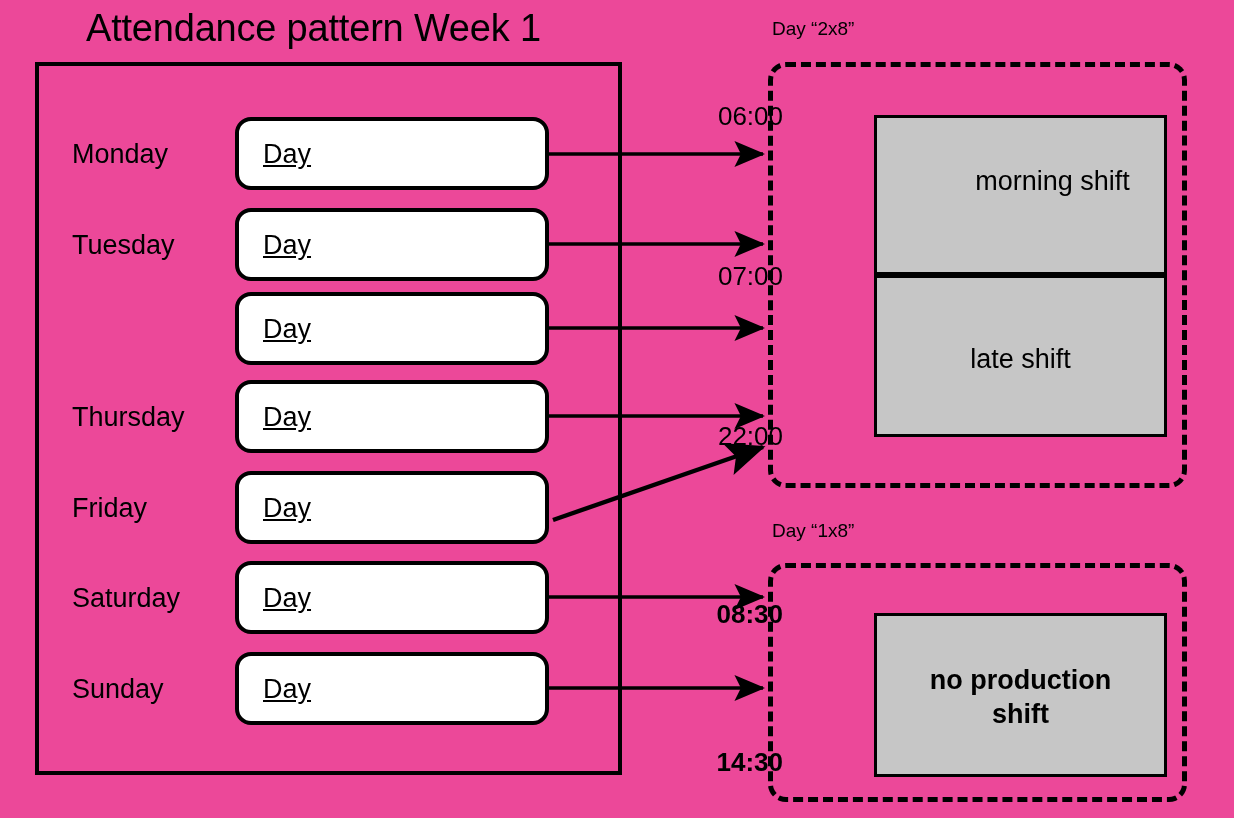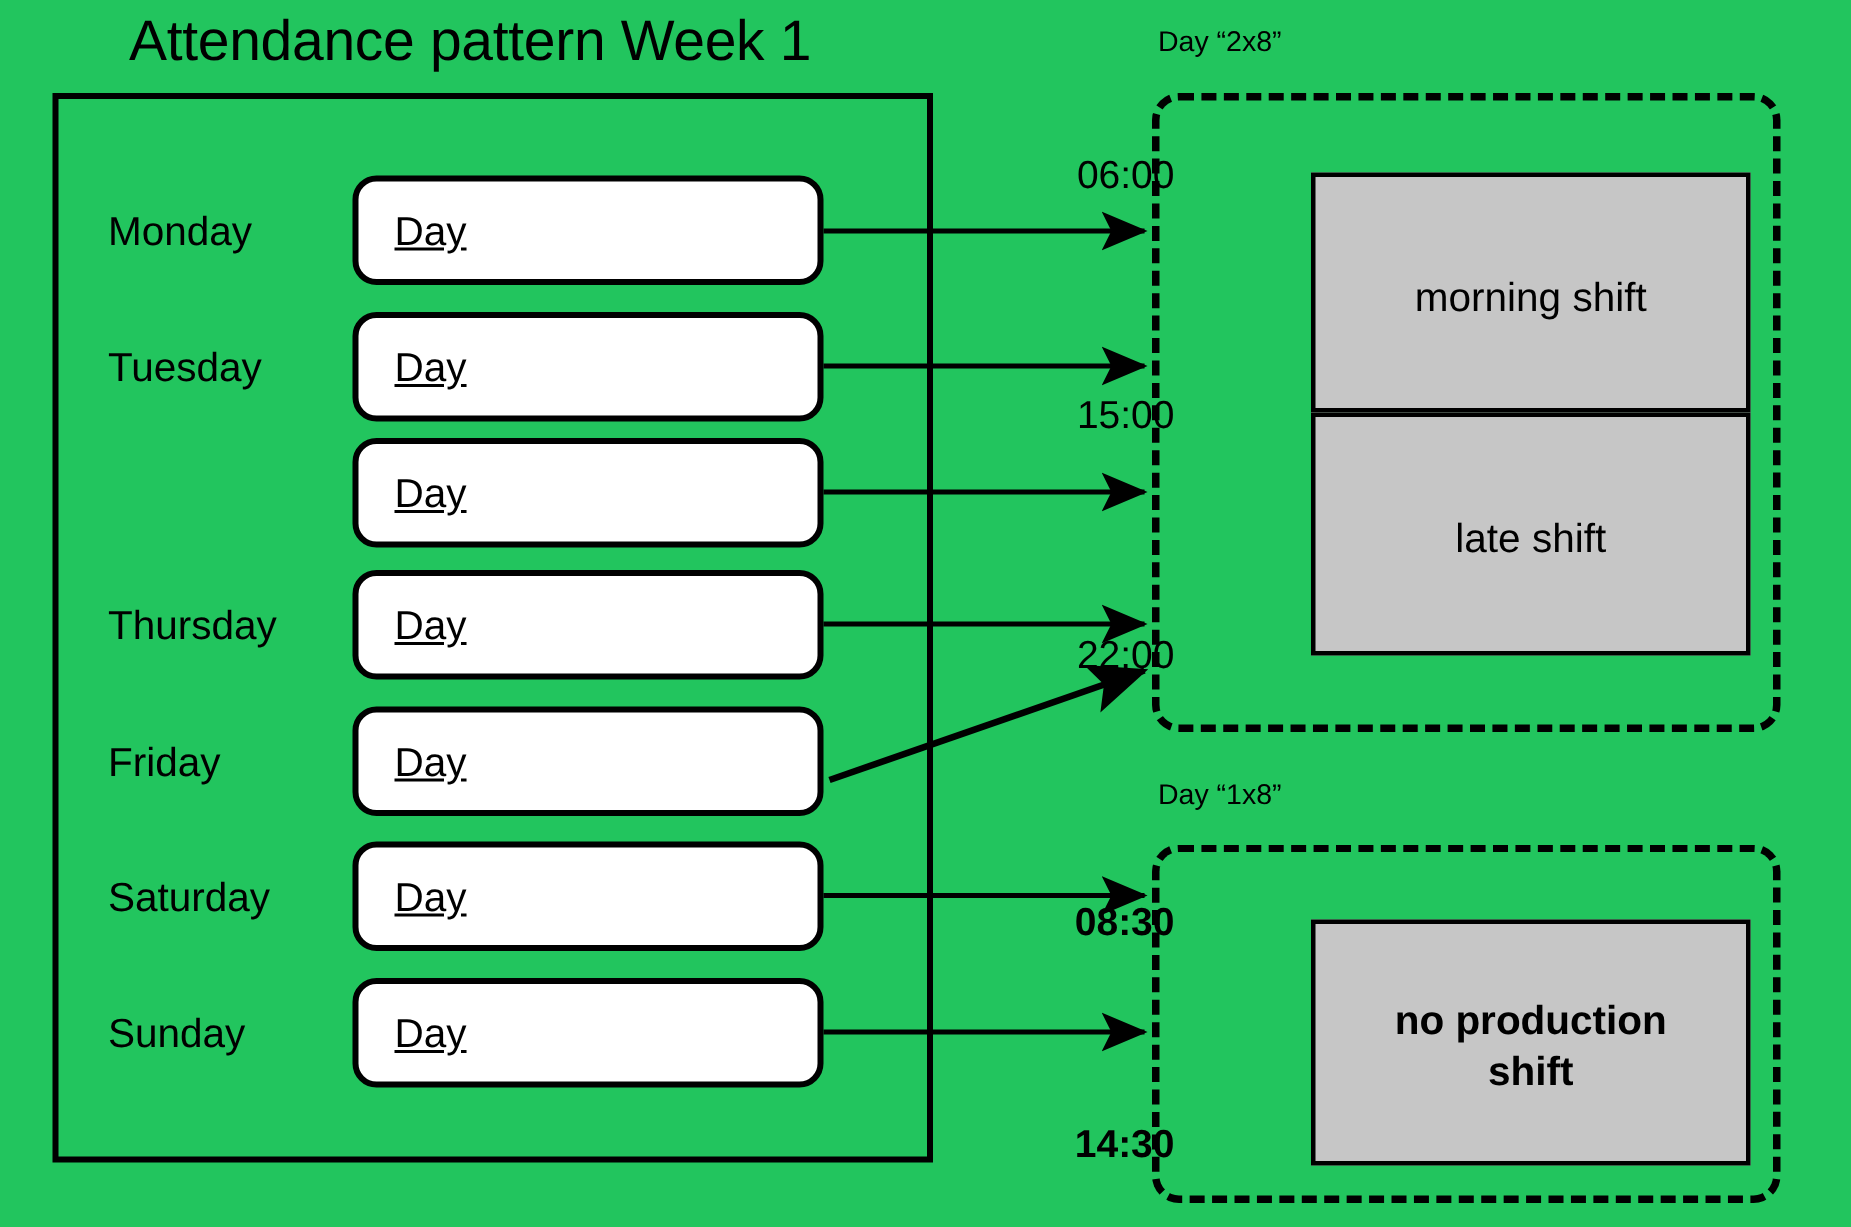--- a/index.html
+++ b/index.html
@@ -16,7 +16,7 @@
     position: relative;
     width: 1234px;
     height: 818px;
-    background: #22c55e;
+    background: #ec4899;
     overflow: hidden;
   }
 

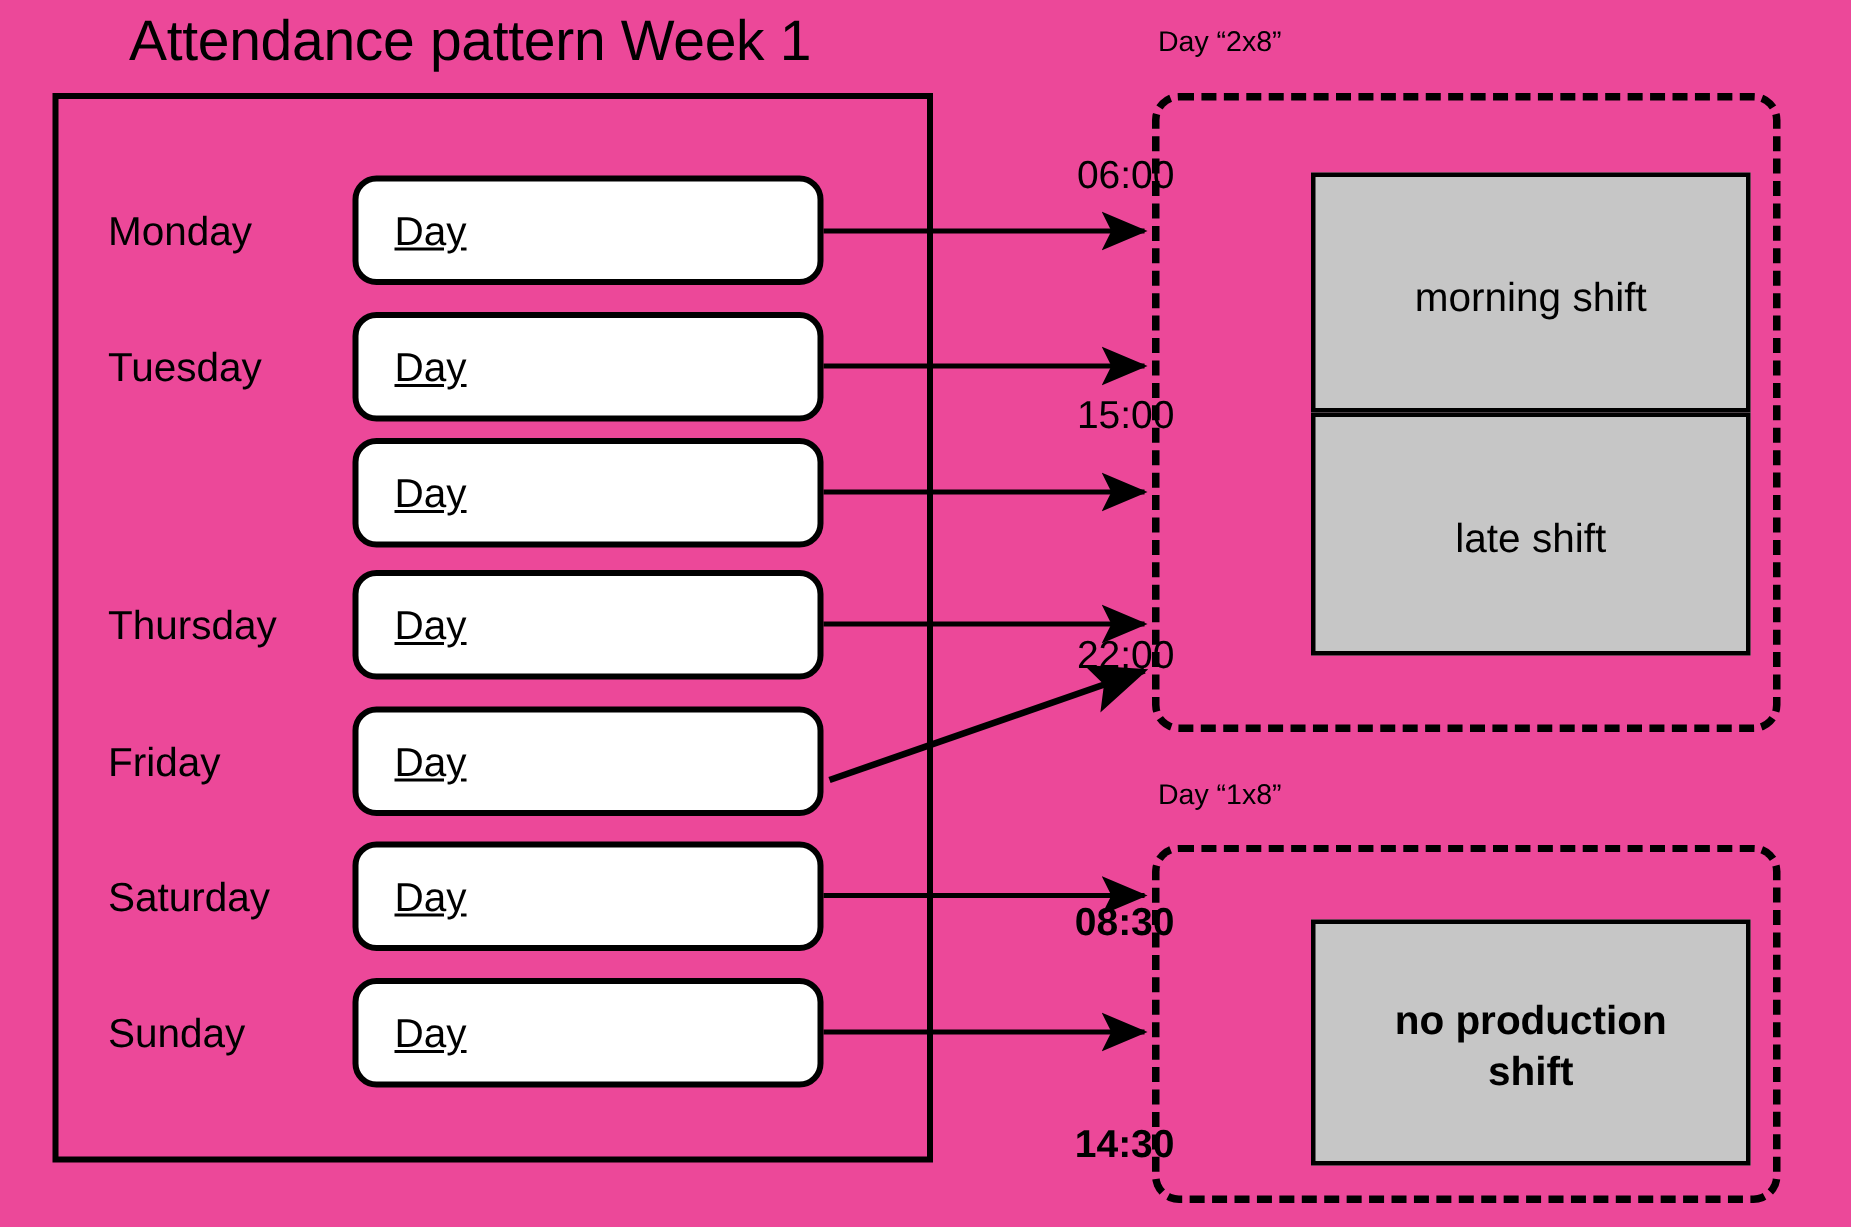--- a/index.html
+++ b/index.html
@@ -195,7 +195,7 @@
     <div class="time-label" style="left:-110px; top:354px;">22:00</div>
 
     <div class="shift-block" style="left:101px; top:48px; width:293px; height:160px;">
-      <div class="shift-label" style="top:63px;">morning shift</div>
+      <div class="shift-label" style="top:46px;margin-left:32px;">morning shift</div>
     </div>
 
     <div class="shift-block" style="left:101px; top:208px; width:293px; height:162px;">

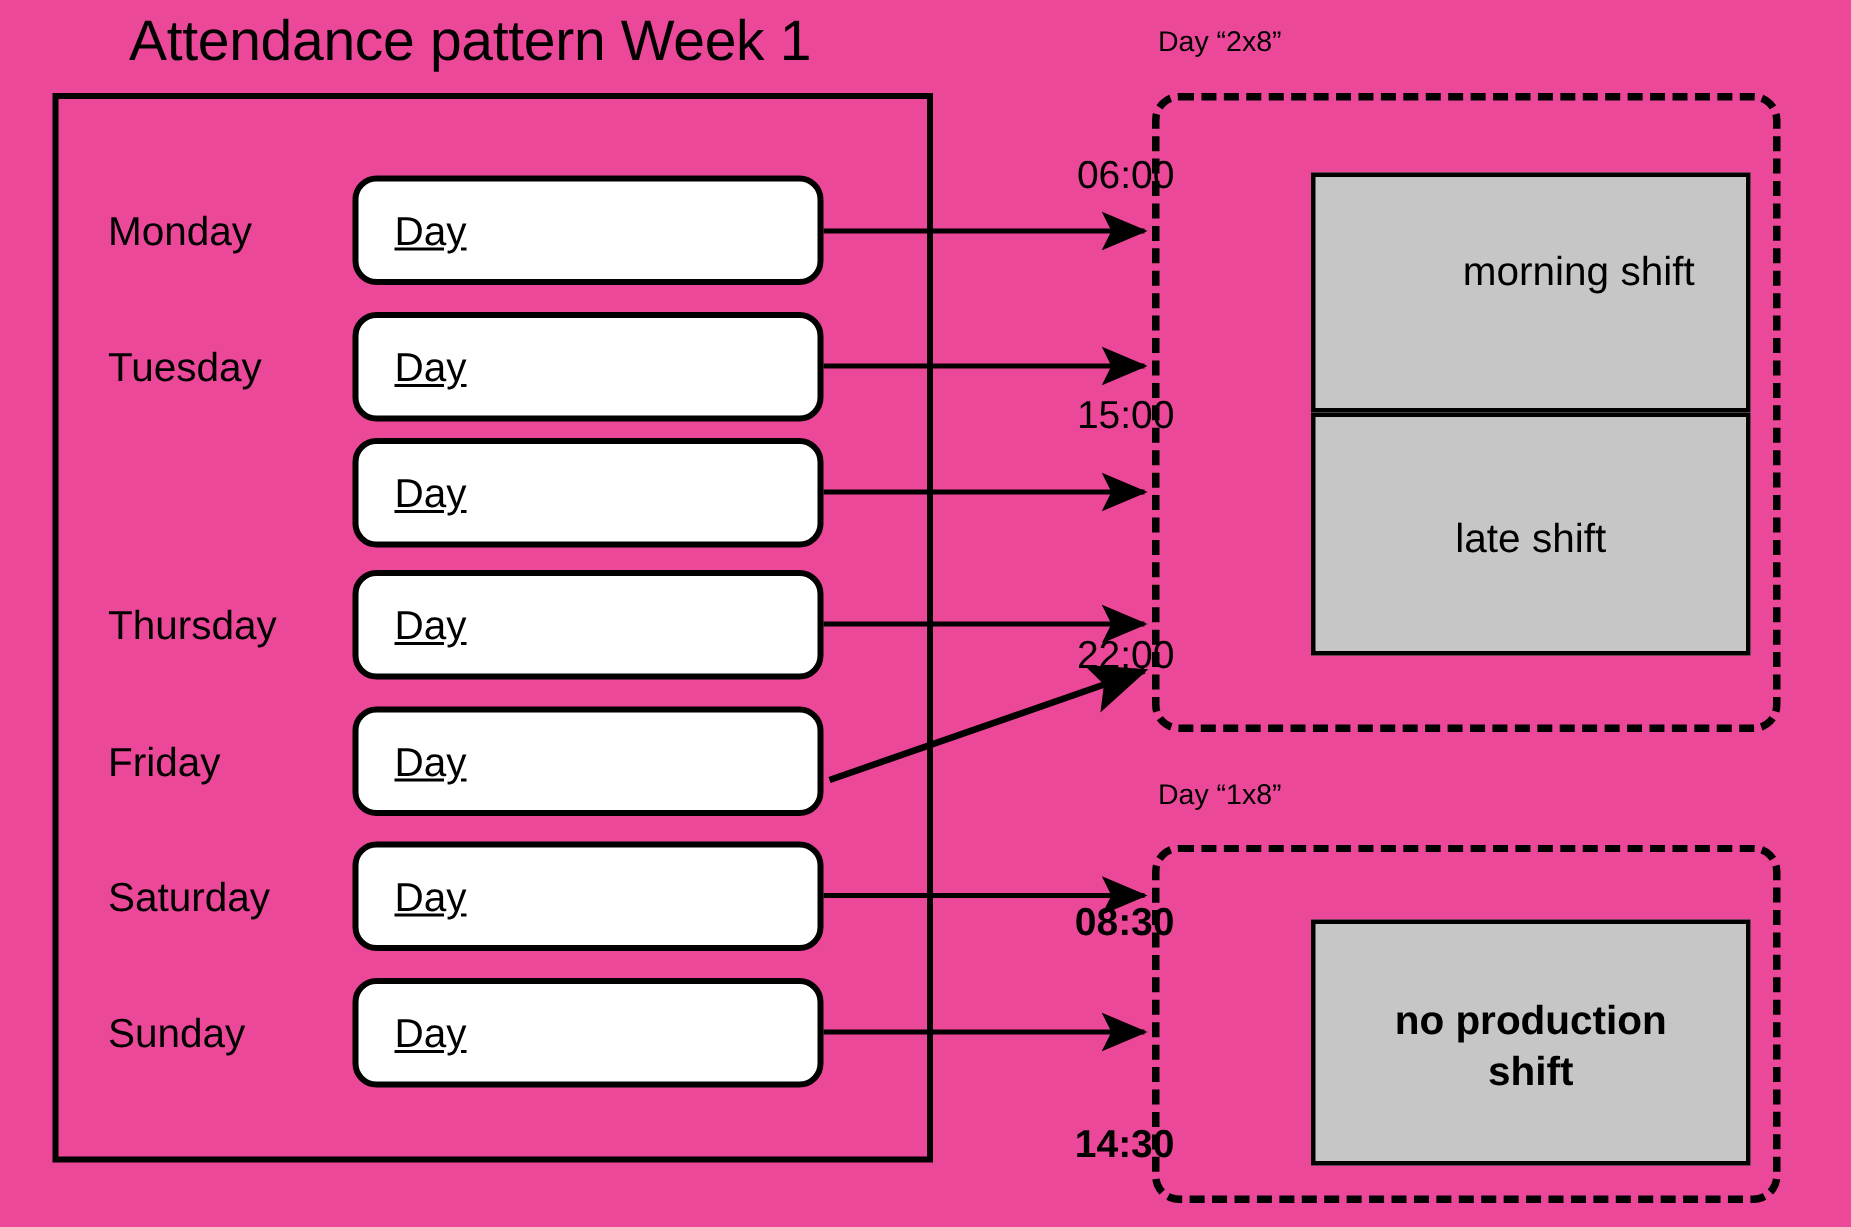--- a/index.html
+++ b/index.html
@@ -190,7 +190,7 @@
 
     <div class="time-label" style="left:-110px; top:34px;">06:00</div>
 
-    <div class="time-label" style="left:-110px; top:194px;">15:00</div>
+    <div class="time-label" style="left:-110px; top:194px;">07:00</div>
 
     <div class="time-label" style="left:-110px; top:354px;">22:00</div>
 

